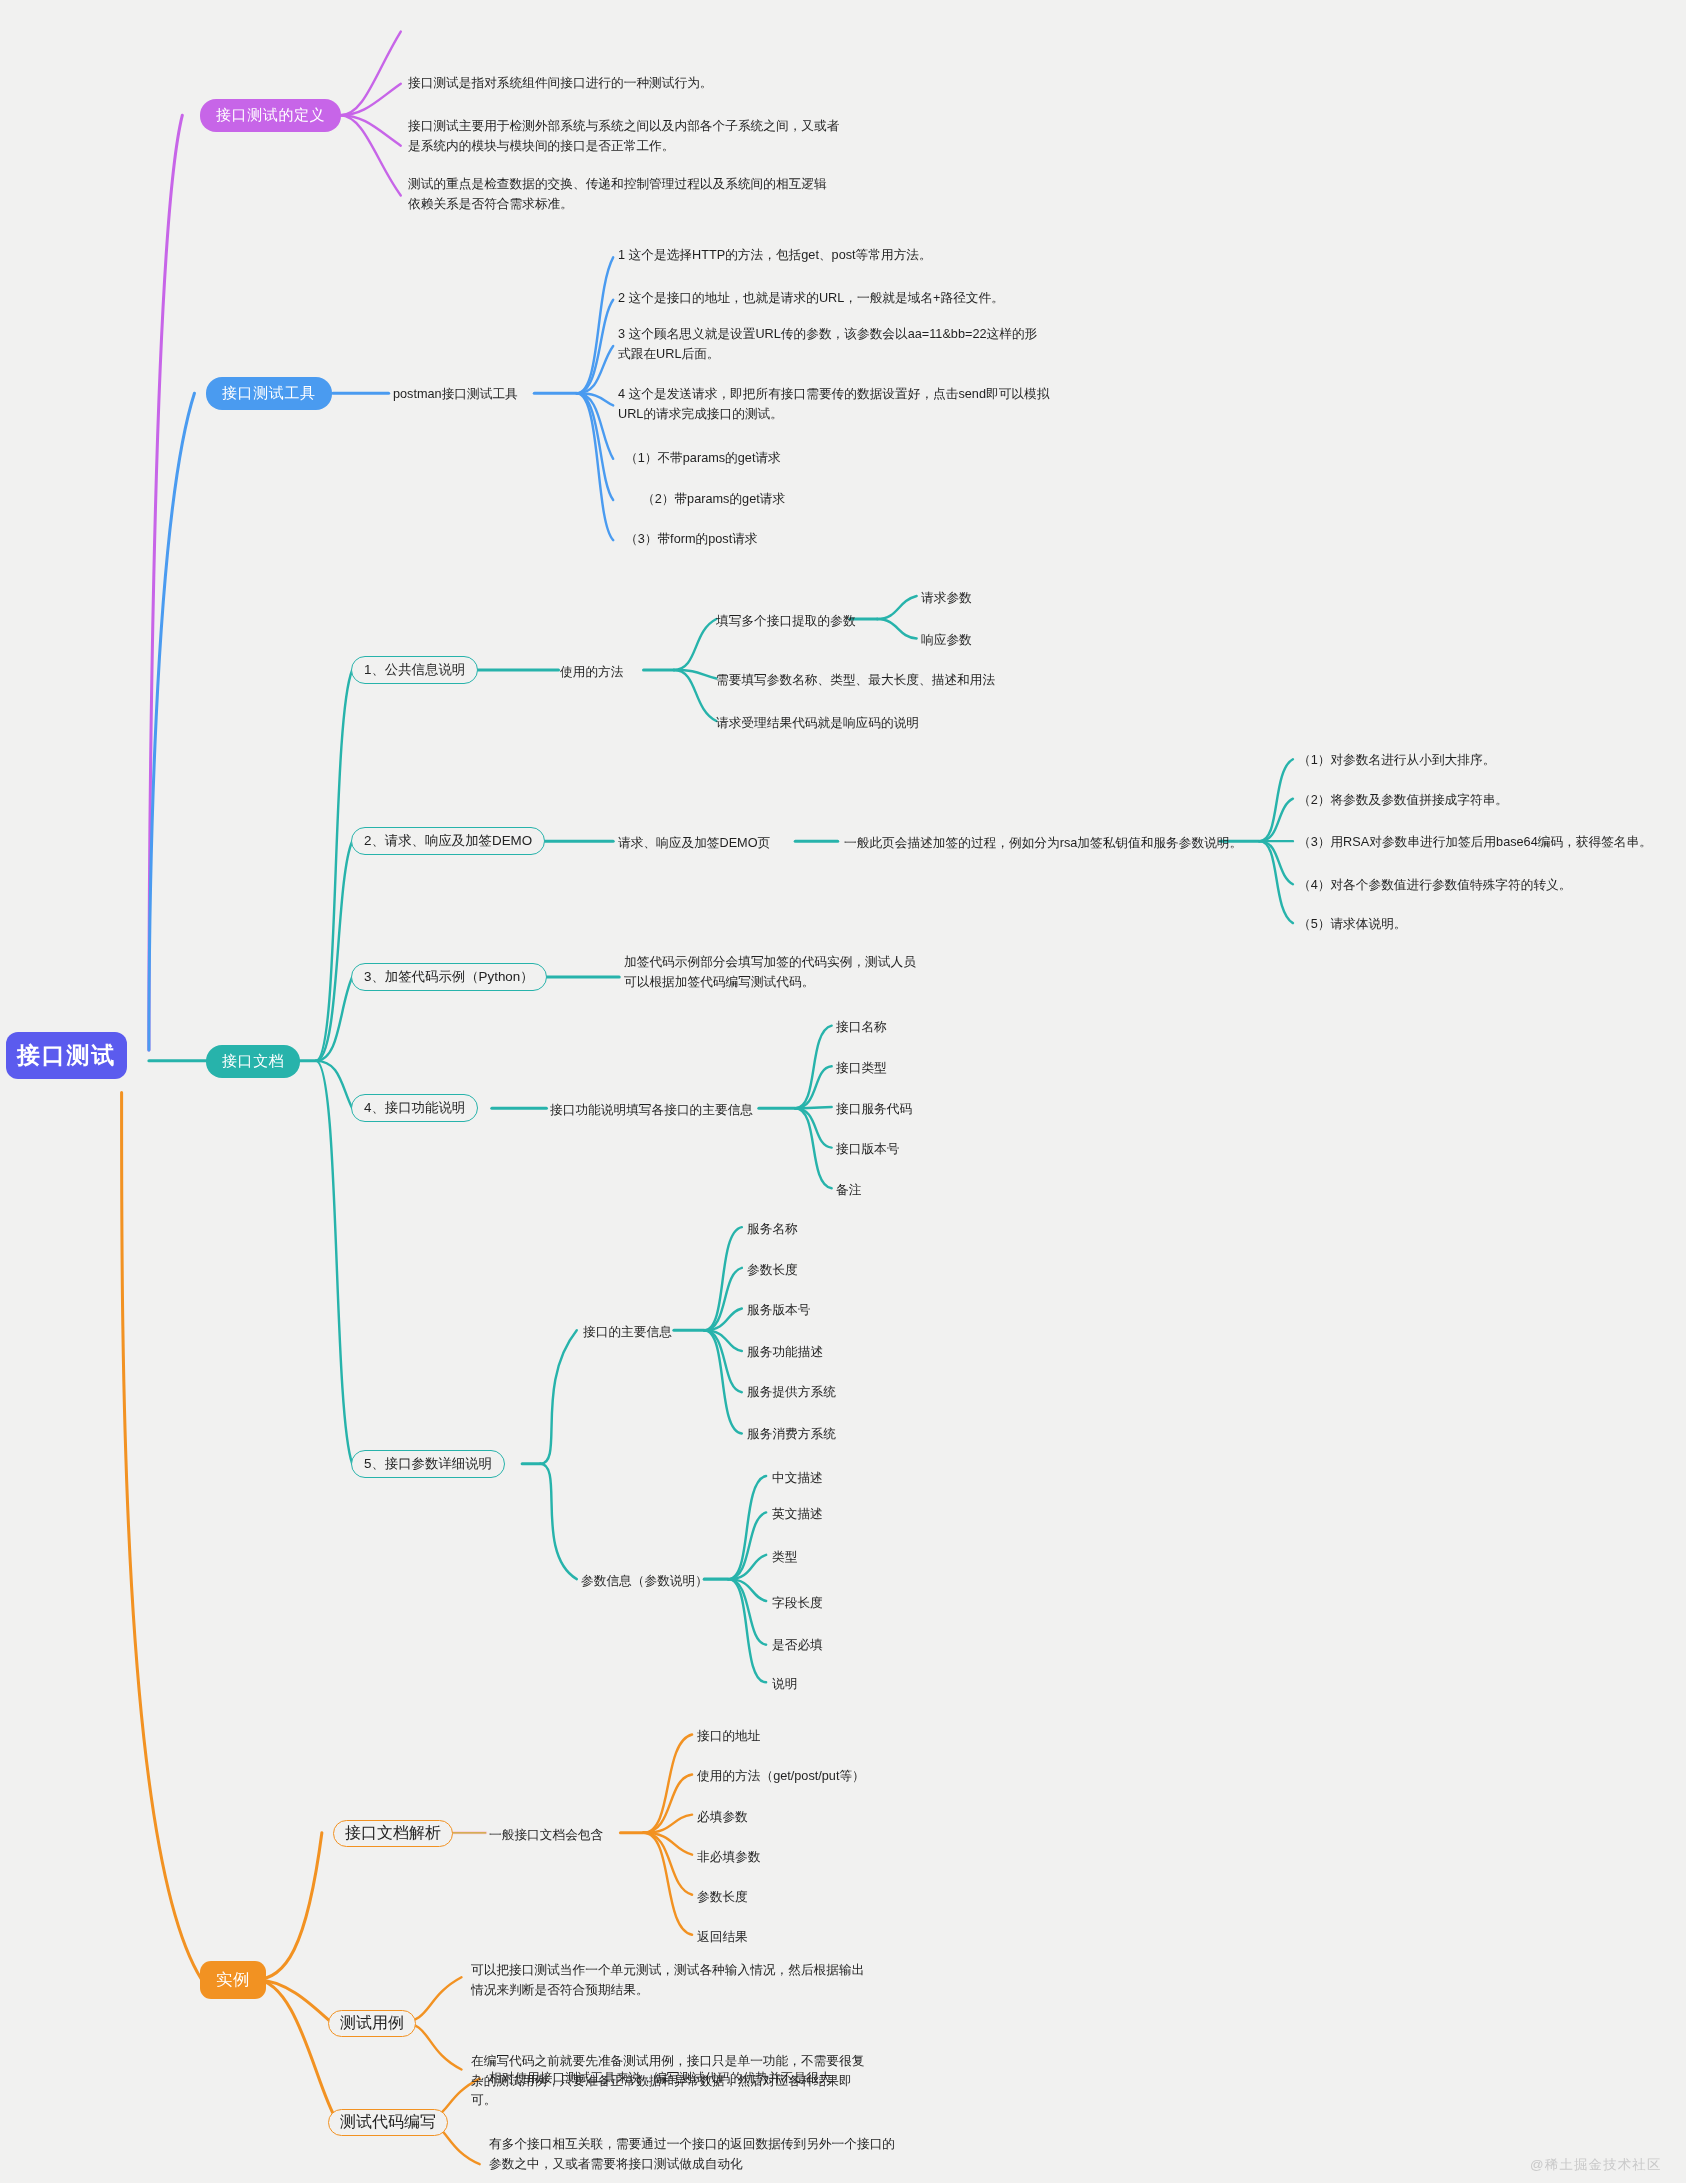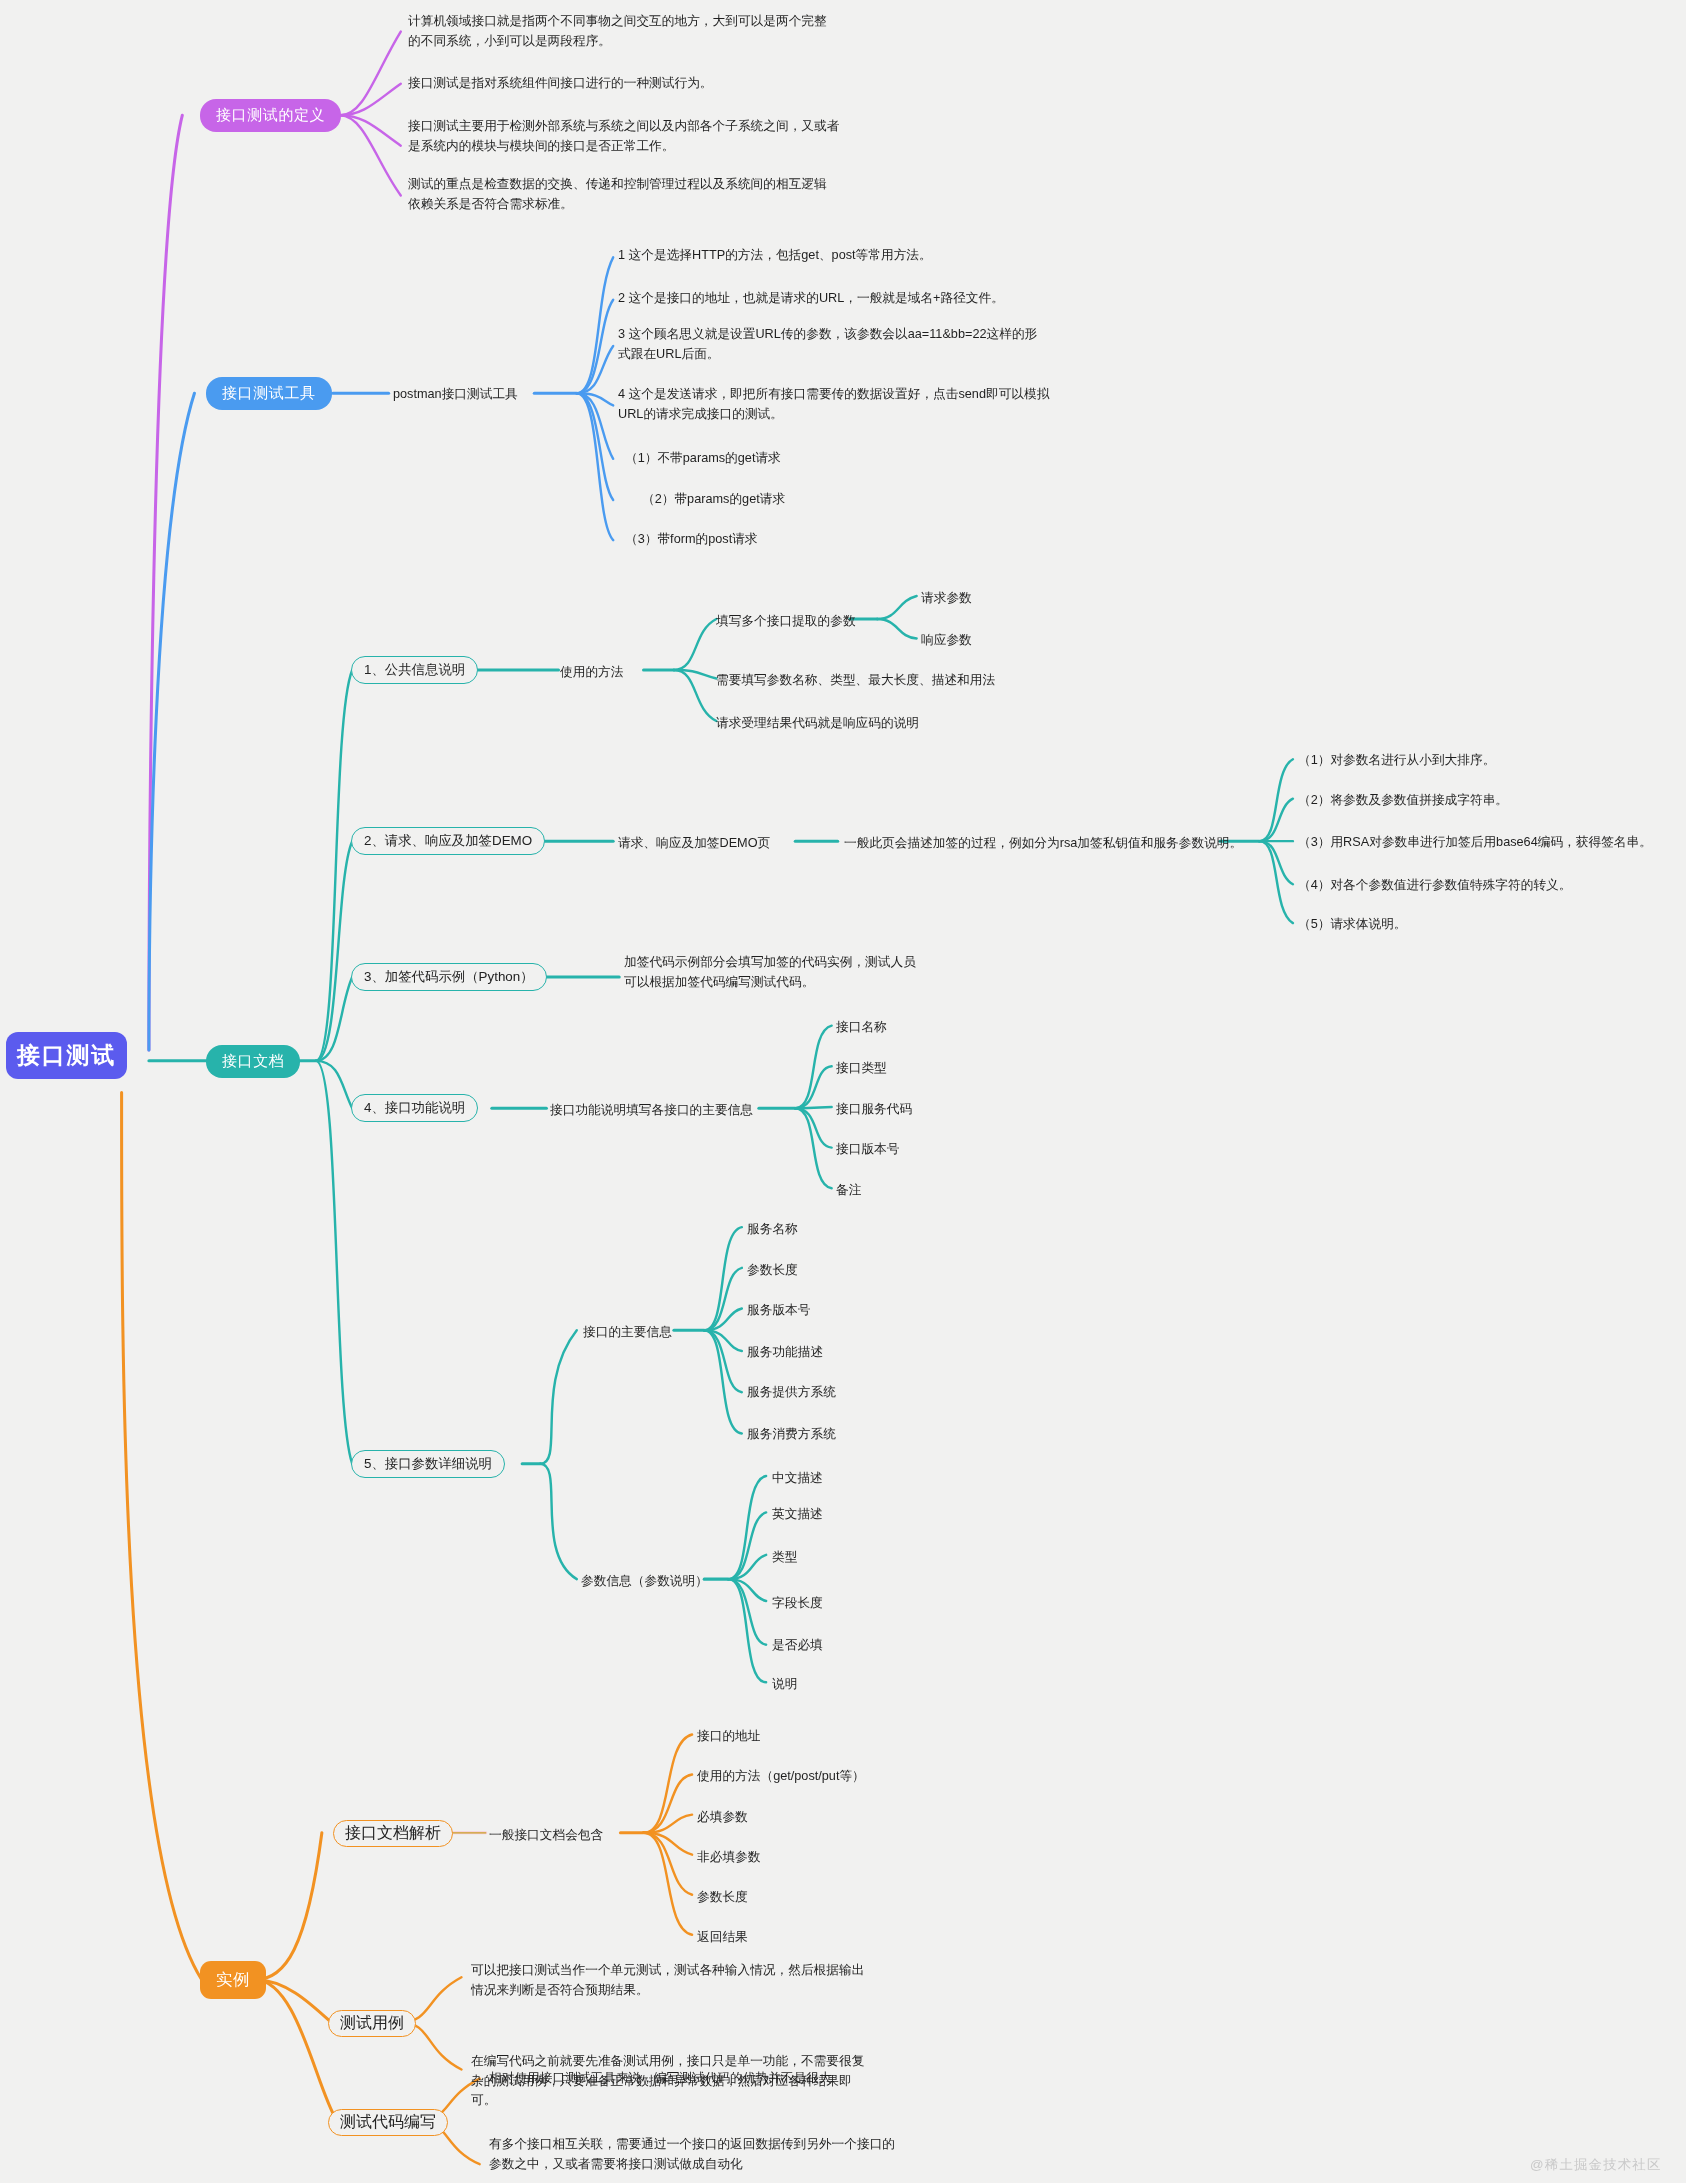--- a/index.html
+++ b/index.html
@@ -138,7 +138,6 @@
 
   <div class="node pill purple" style="left:200px;top:99px;">接口测试的定义</div>
 
-  <div class="node txt wrap" style="left:408px;top:12px;width:425px;">计算机领域接口就是指两个不同事物之间交互的地方，大到可以是两个完整的不同系统，小到可以是两段程序。</div>
   <div class="node txt wrap" style="left:408px;top:74px;width:437px;">接口测试是指对系统组件间接口进行的一种测试行为。</div>
   <div class="node txt wrap" style="left:408px;top:117px;width:443px;">接口测试主要用于检测外部系统与系统之间以及内部各个子系统之间，又或者是系统内的模块与模块间的接口是否正常工作。</div>
   <div class="node txt wrap" style="left:408px;top:175px;width:425px;">测试的重点是检查数据的交换、传递和控制管理过程以及系统间的相互逻辑依赖关系是否符合需求标准。</div>

